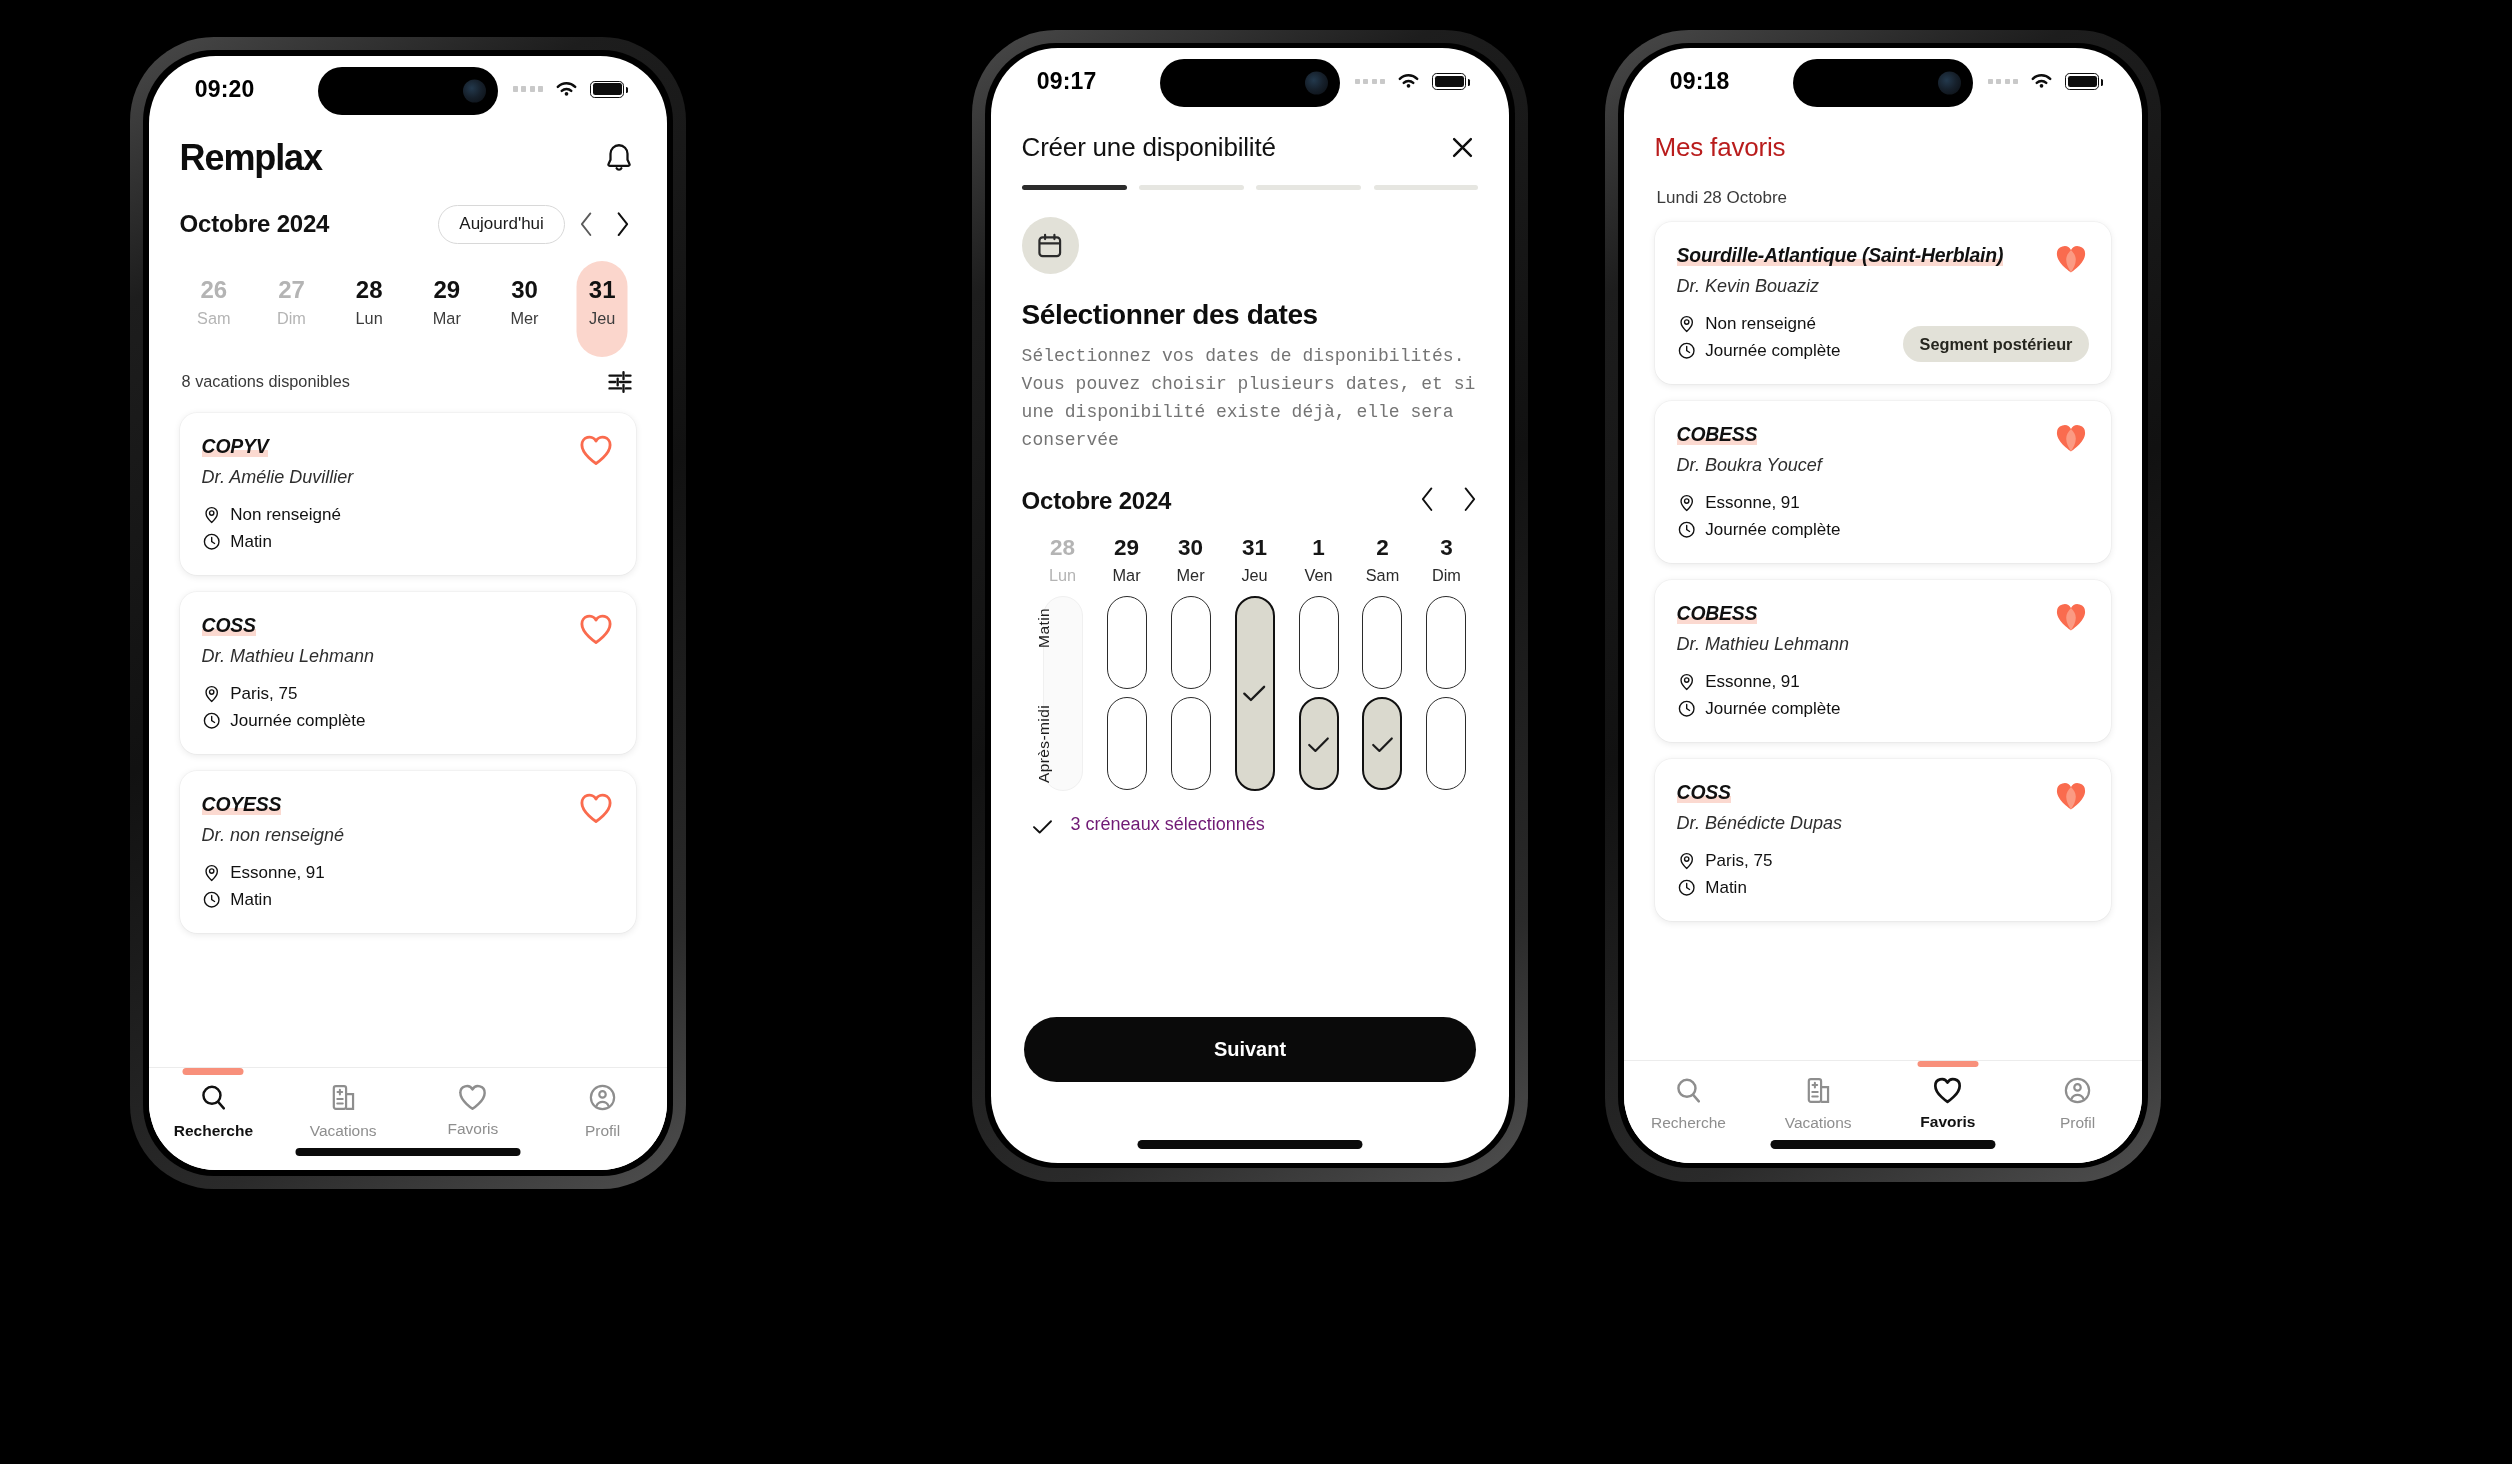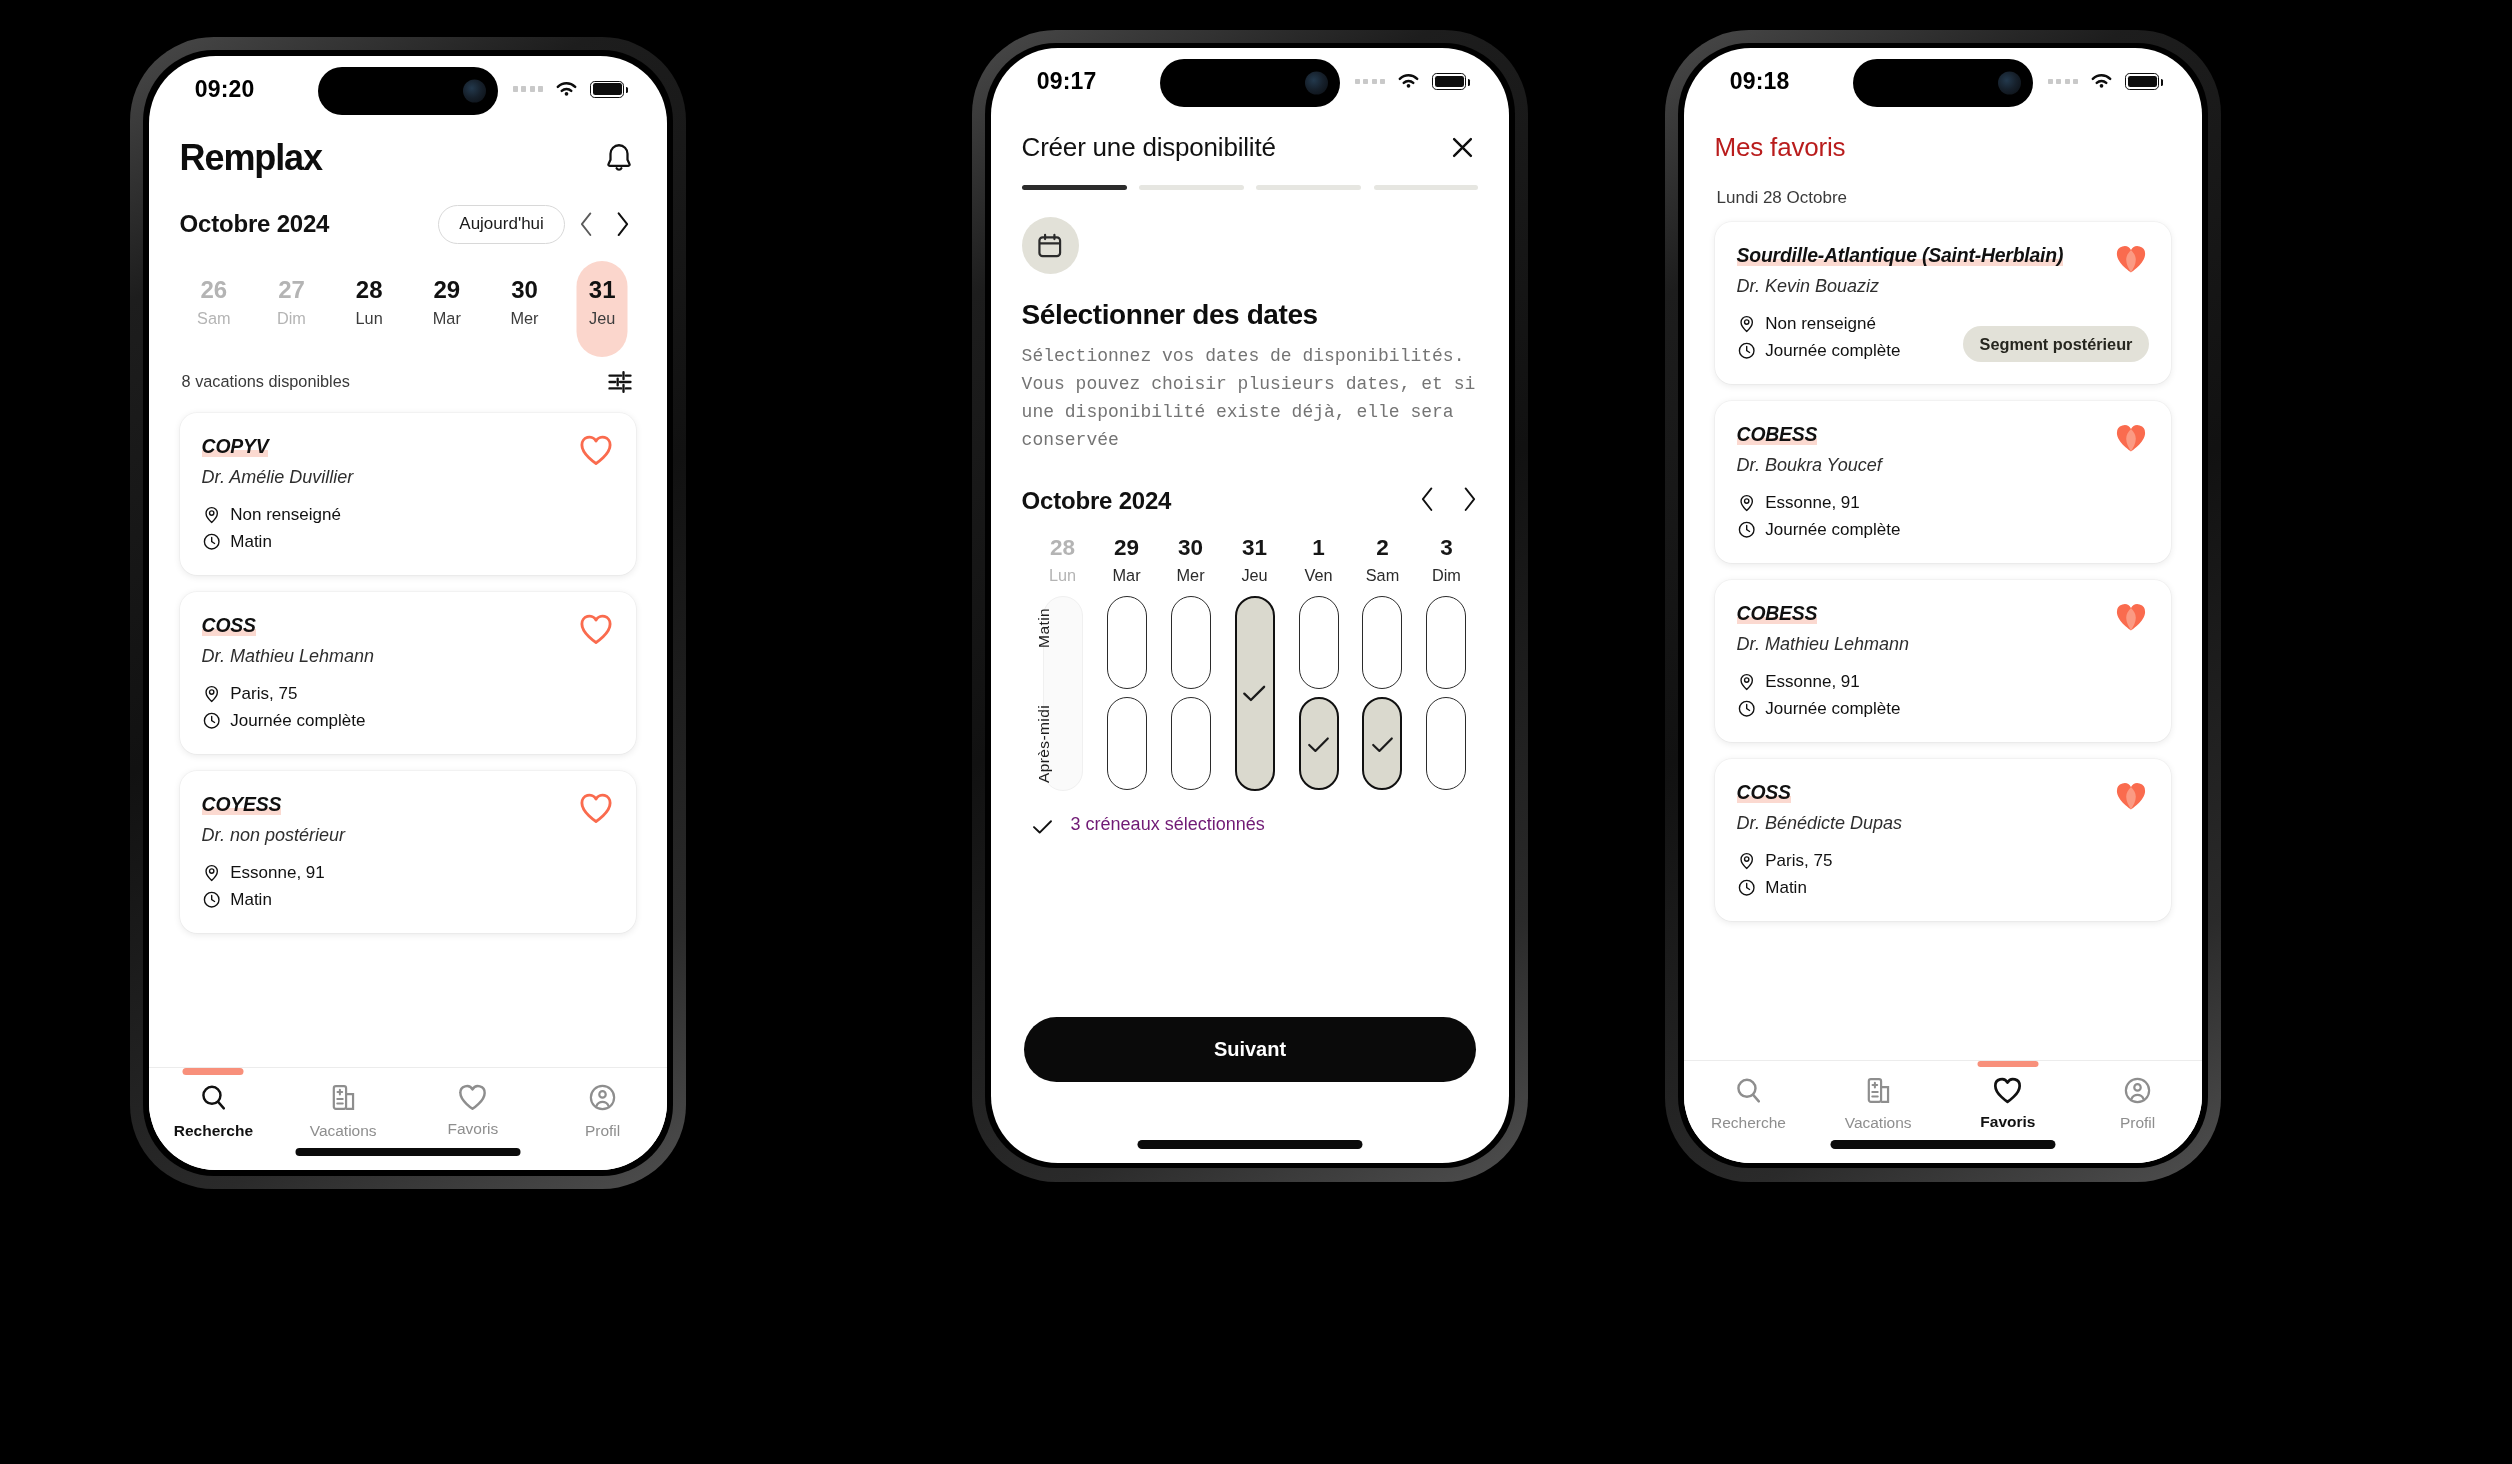--- a/index.html
+++ b/index.html
@@ -36,7 +36,7 @@
   }
   #phone1 { left: 130px; top: 37px; }
   #phone2 { left: 972px; top: 29.5px; }
-  #phone3 { left: 1665px; top: 29.5px; }
+  #phone3 { left: 1605px; top: 29.5px; }
 
   
   .statusbar {

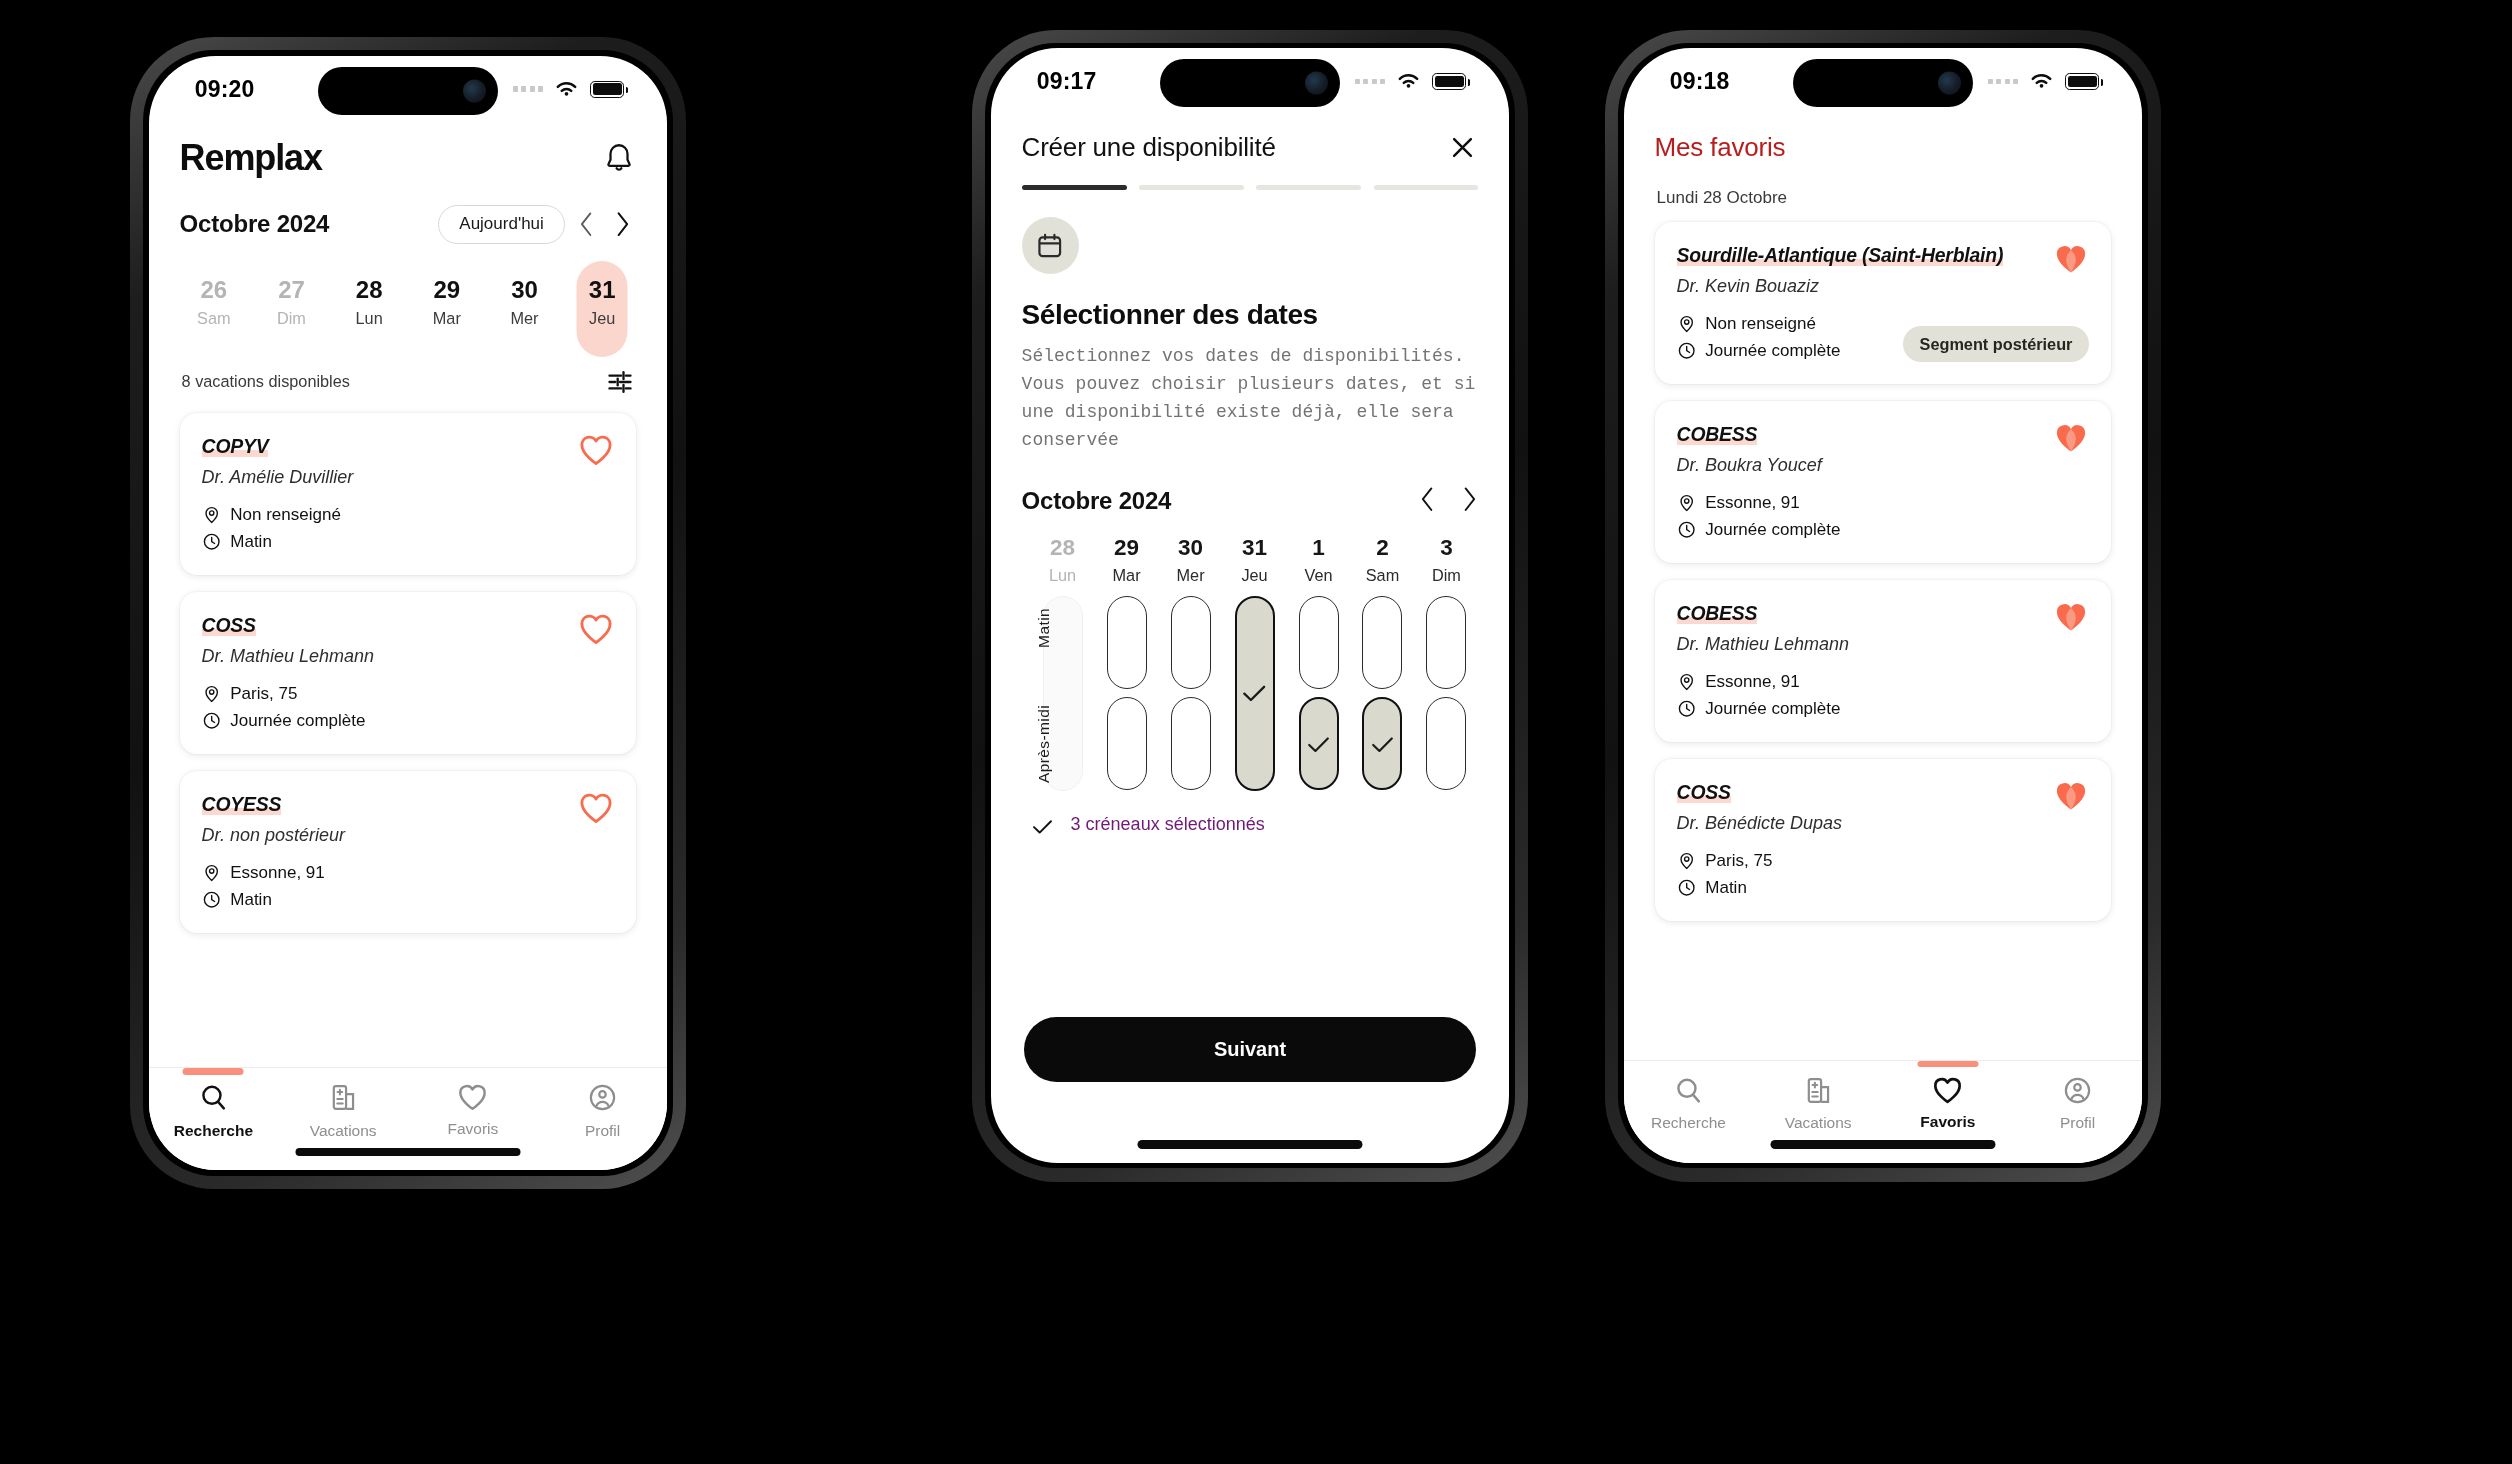--- a/index.html
+++ b/index.html
@@ -355,7 +355,7 @@
           <div class="card-top">
             <div class="card-title-wrap">
               <span class="card-title">COYESS</span>
-              <div class="card-sub">Dr. non postérieur</div>
+              <div class="card-sub">Dr. non renseigné</div>
             </div>
             <span class="heart-btn">
               <svg width="36" height="33" viewBox="0 0 24 22">

